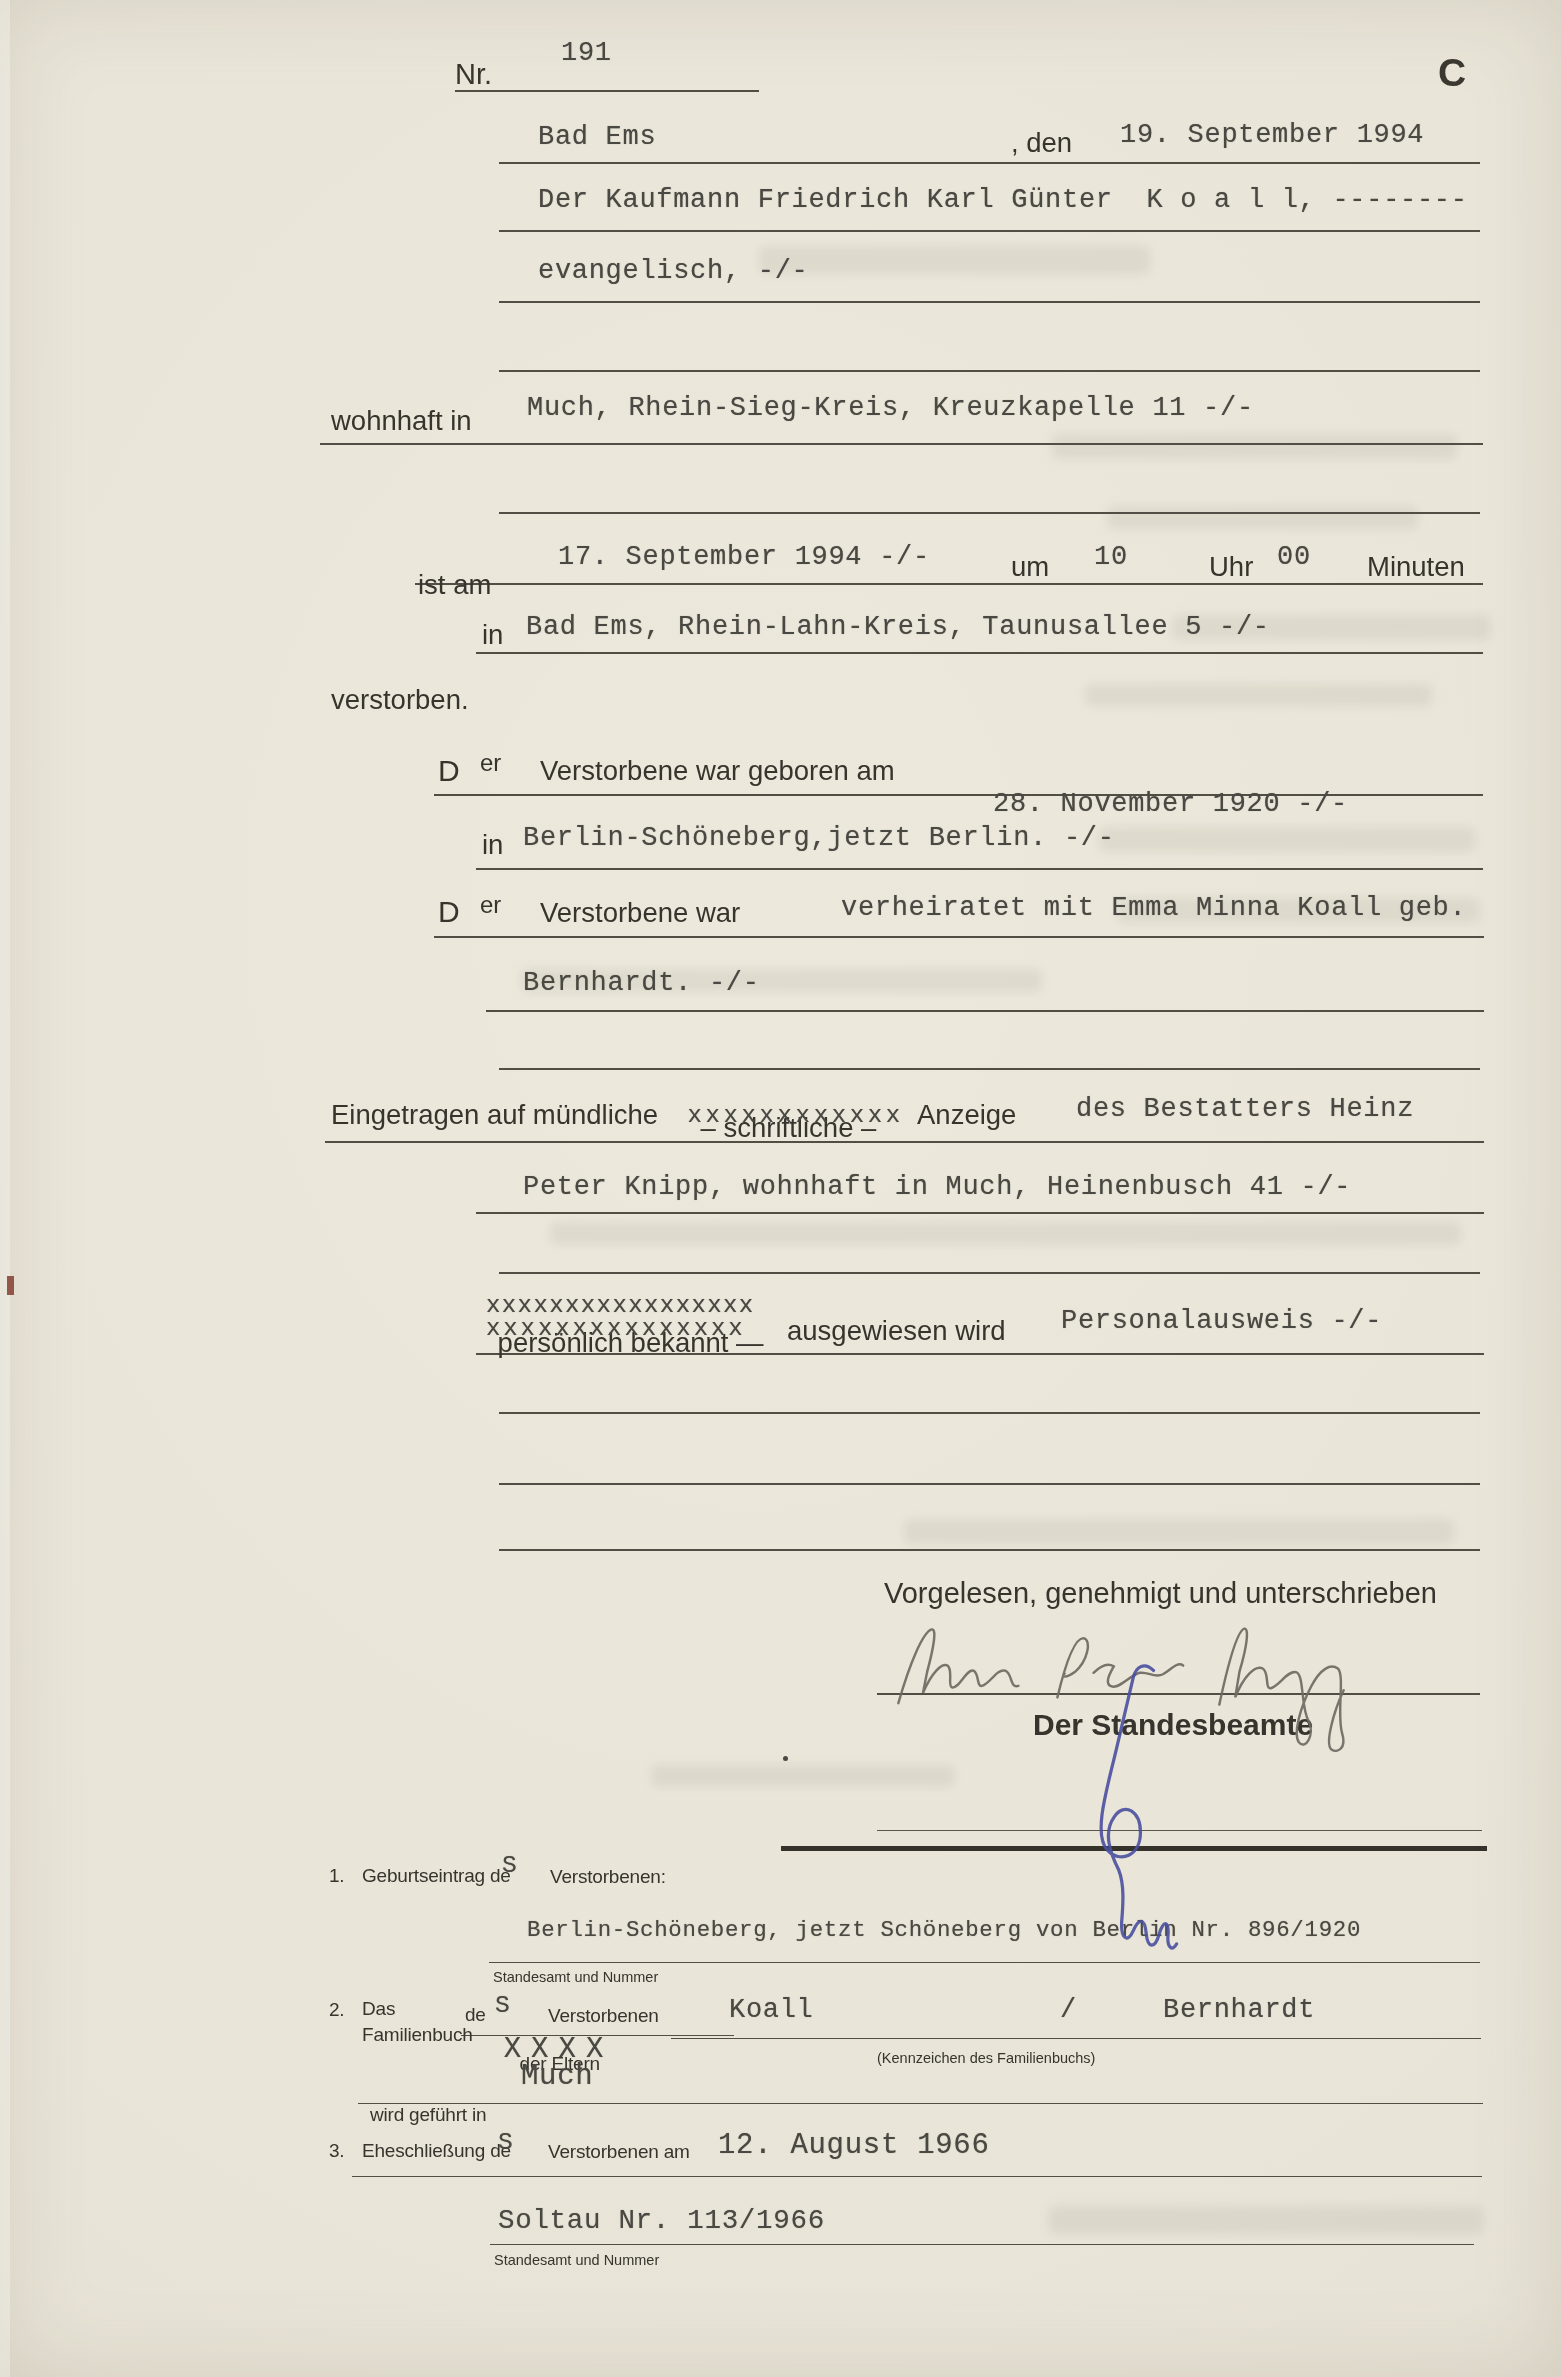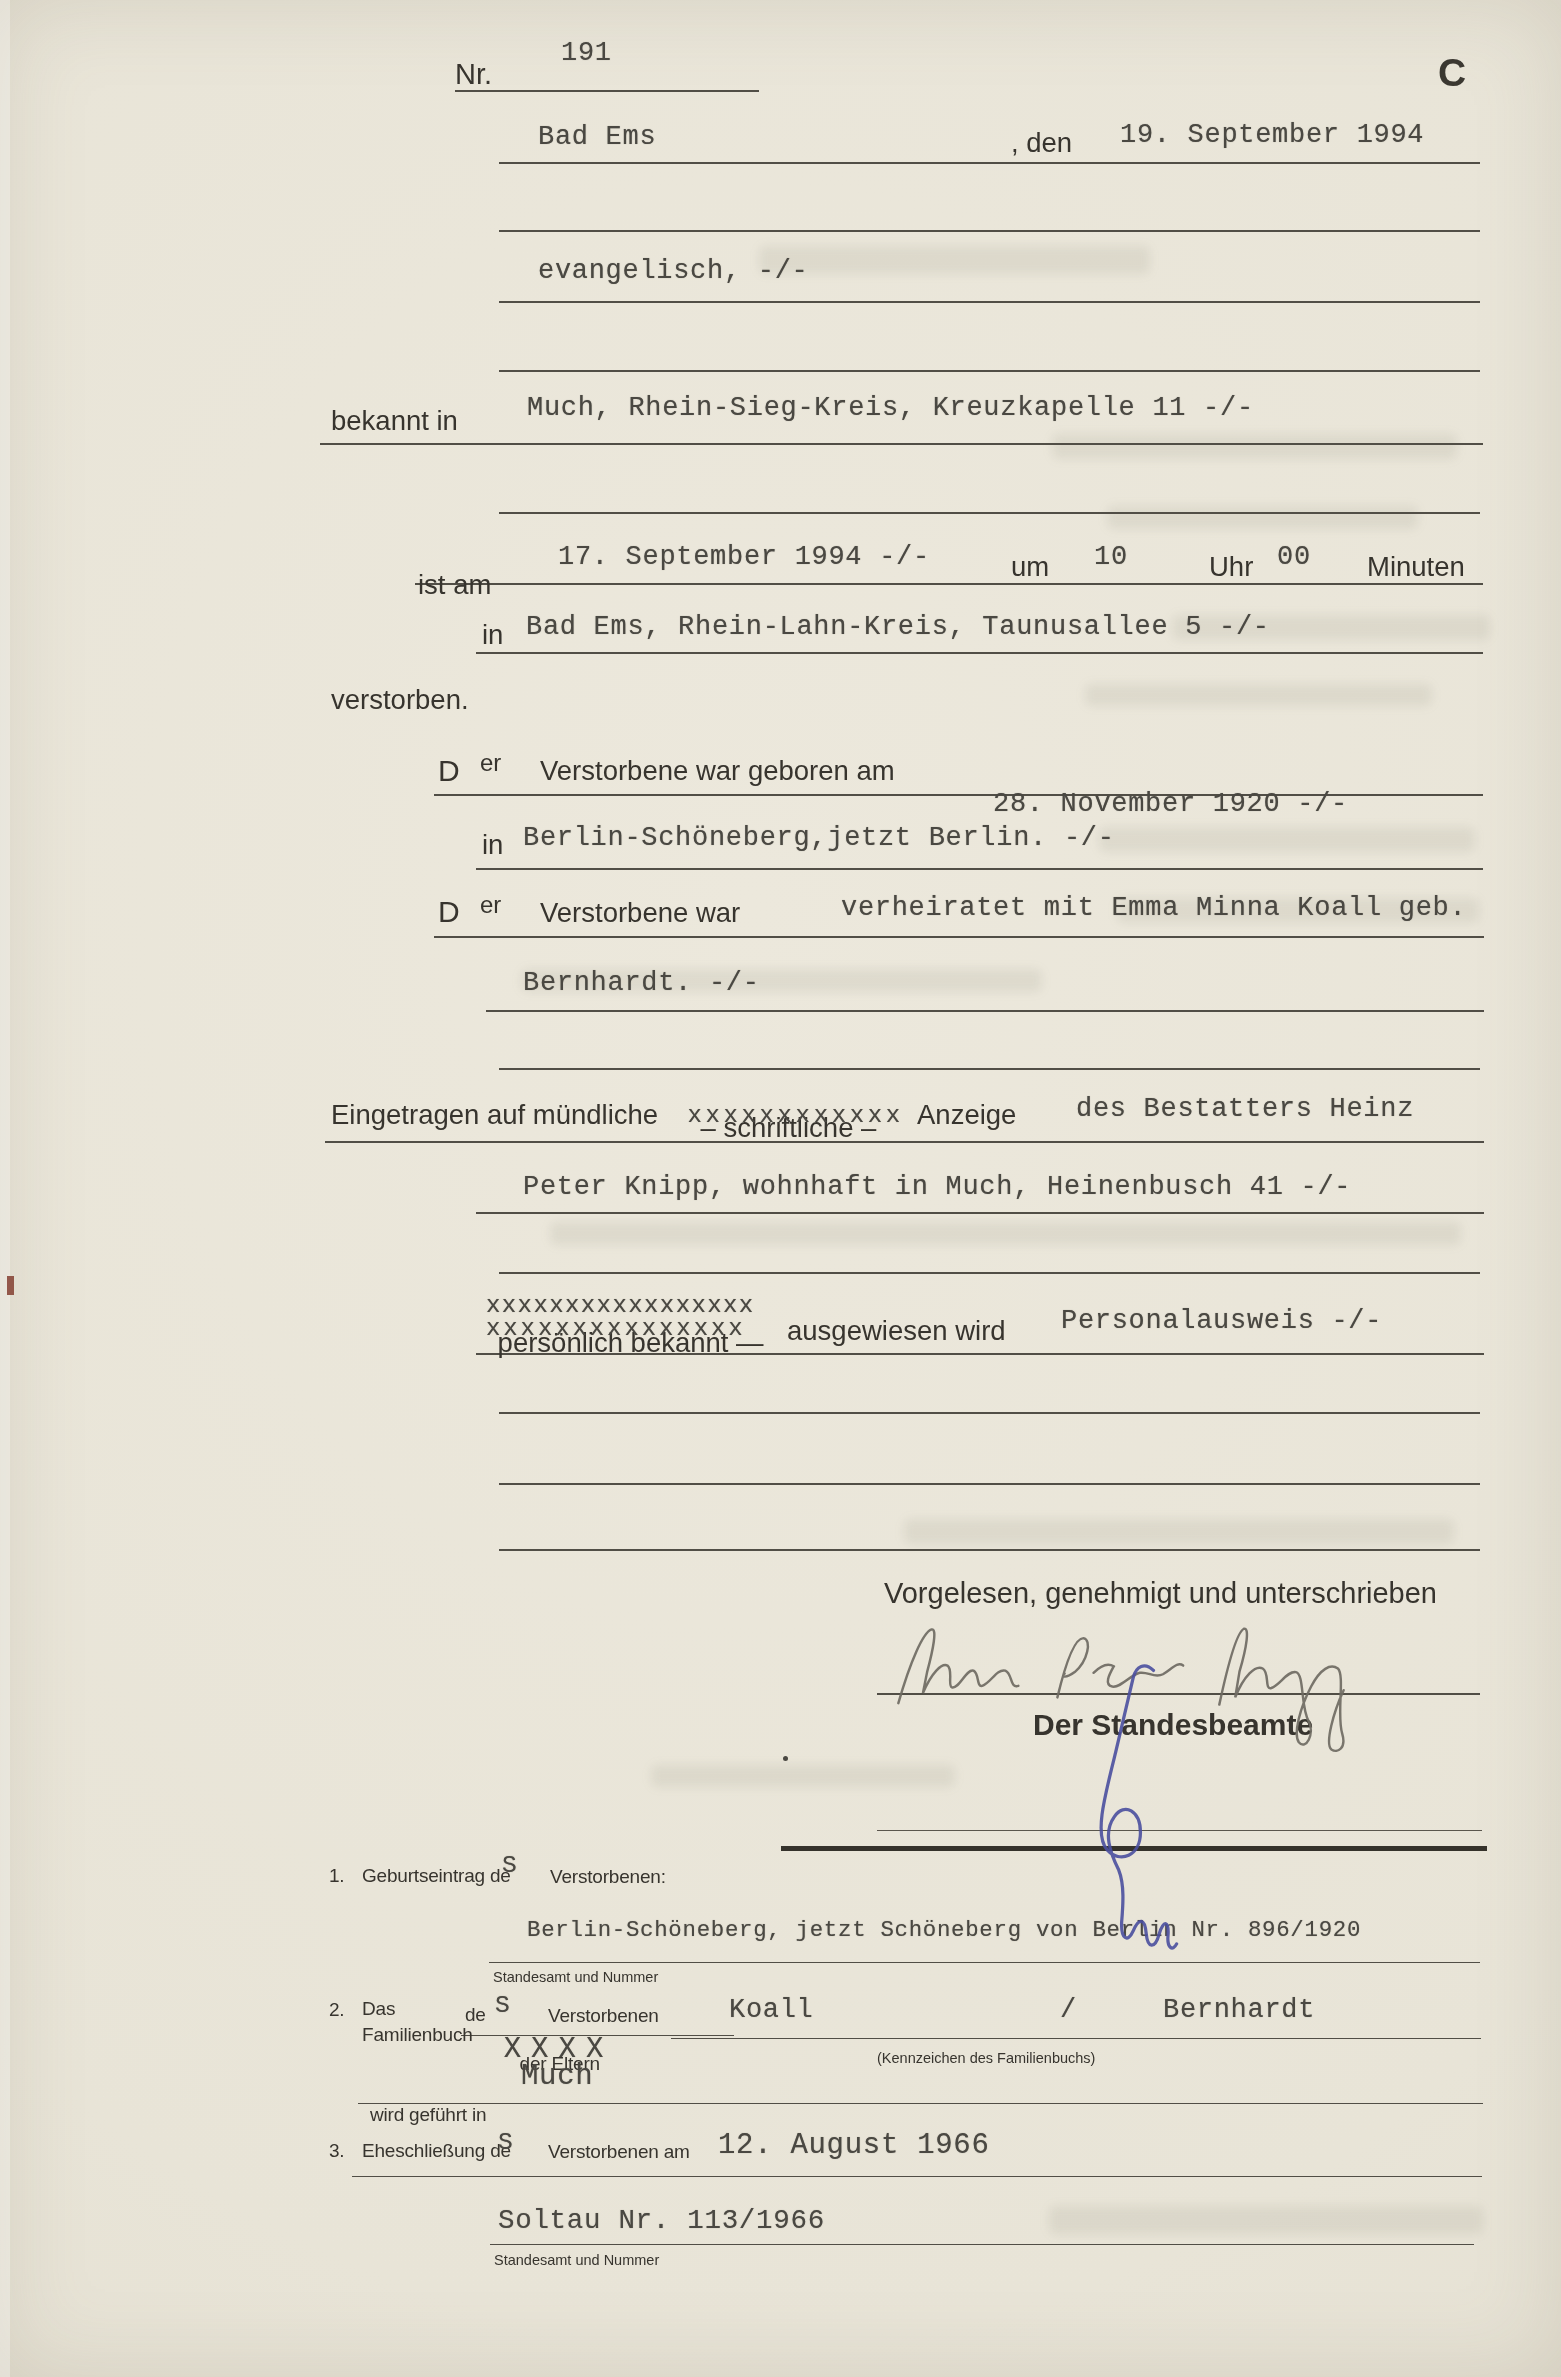--- a/index.html
+++ b/index.html
@@ -68,6 +68,7 @@
   <span class="pos t" style="left:1120px;top:120px;">19. September 1994</span>
   <div class="line" style="left:499px;top:162px;width:981px;"></div>
 
+  <span class="pos t" style="left:538px;top:185px;">Der Kaufmann Friedrich Karl Günter  K o a l l, --------</span>
   <div class="line" style="left:499px;top:230px;width:981px;"></div>
 
   <span class="pos t" style="left:538px;top:256px;">evangelisch, -/-</span>

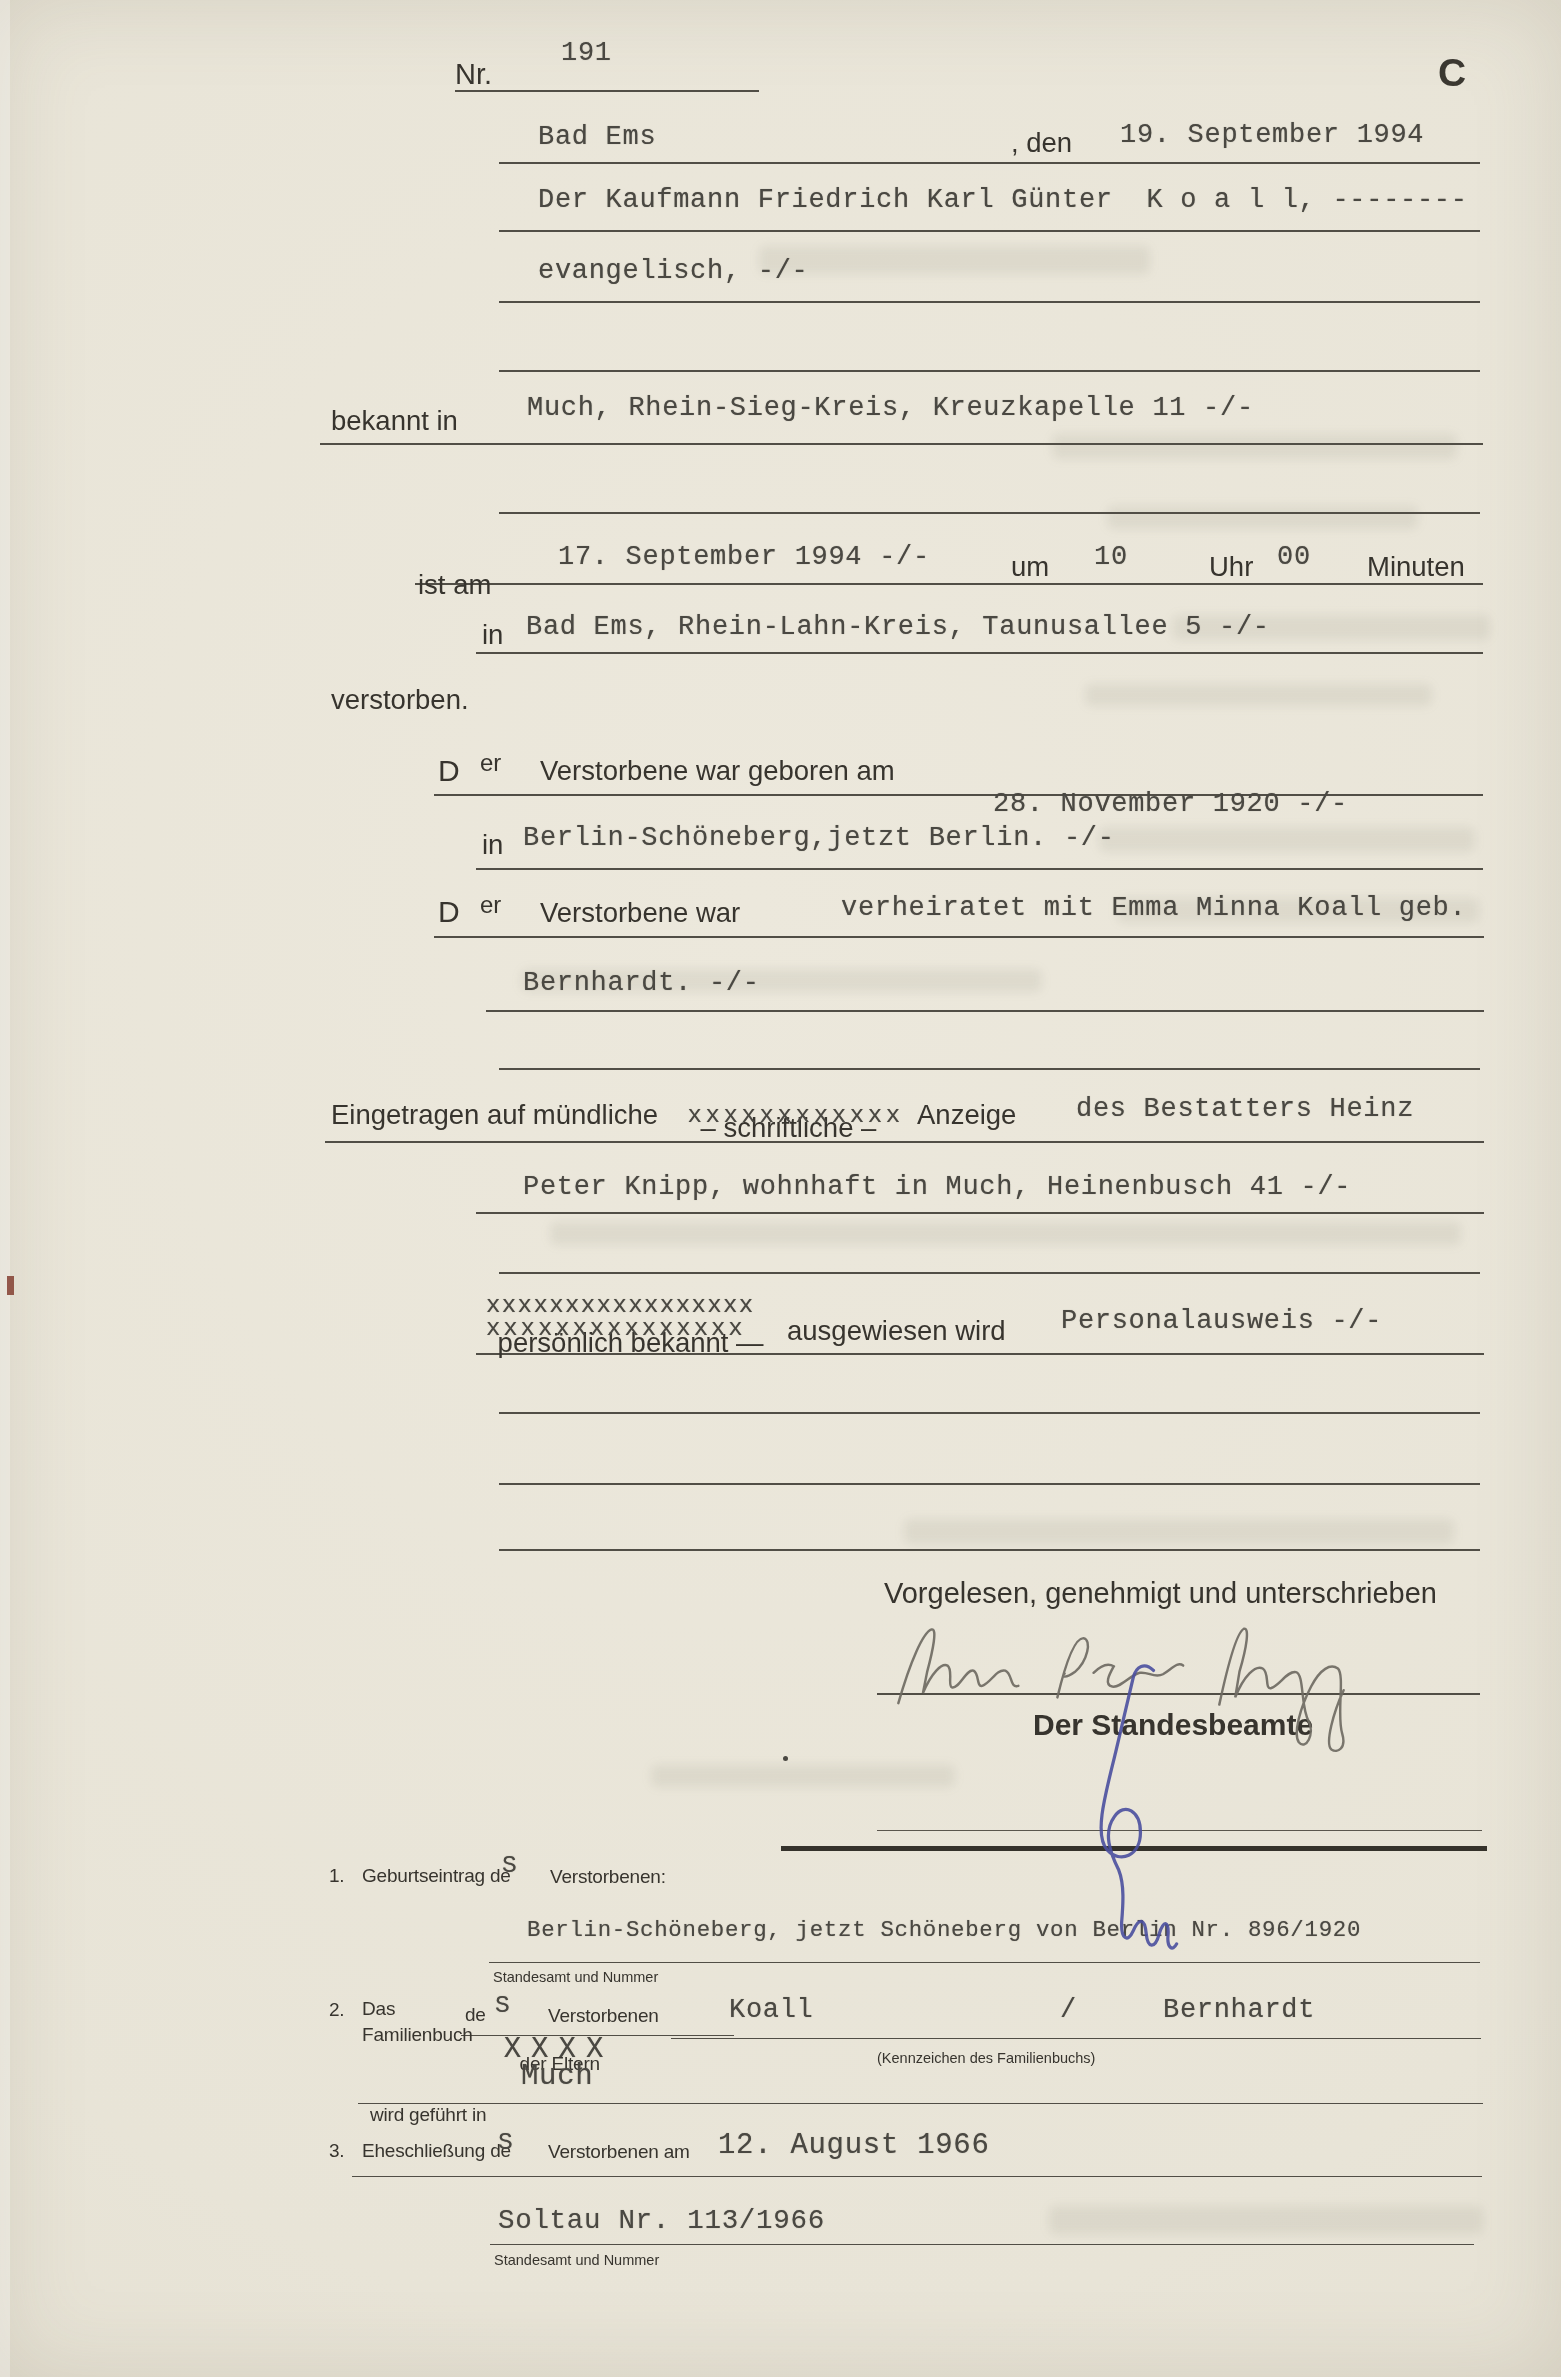--- a/index.html
+++ b/index.html
@@ -75,7 +75,7 @@
   <div class="line" style="left:499px;top:301px;width:981px;"></div>
   <div class="line" style="left:499px;top:370px;width:981px;"></div>
 
-  <span class="pos p" style="left:331px;top:405px;">bekannt in</span>
+  <span class="pos p" style="left:331px;top:405px;">wohnhaft in</span>
   <span class="pos t" style="left:527px;top:393px;">Much, Rhein-Sieg-Kreis, Kreuzkapelle 11 -/-</span>
   <div class="line" style="left:320px;top:443px;width:1163px;"></div>
   <div class="line" style="left:499px;top:512px;width:981px;"></div>

